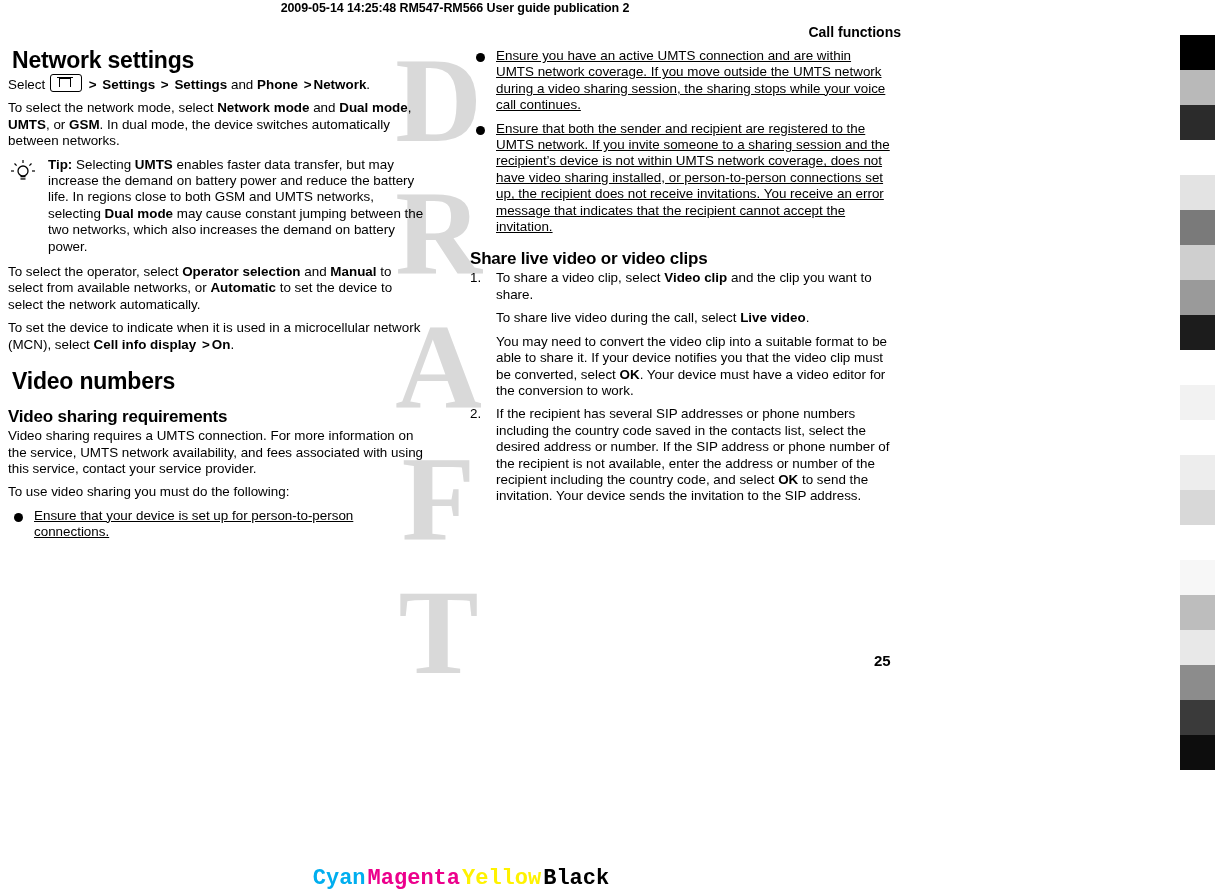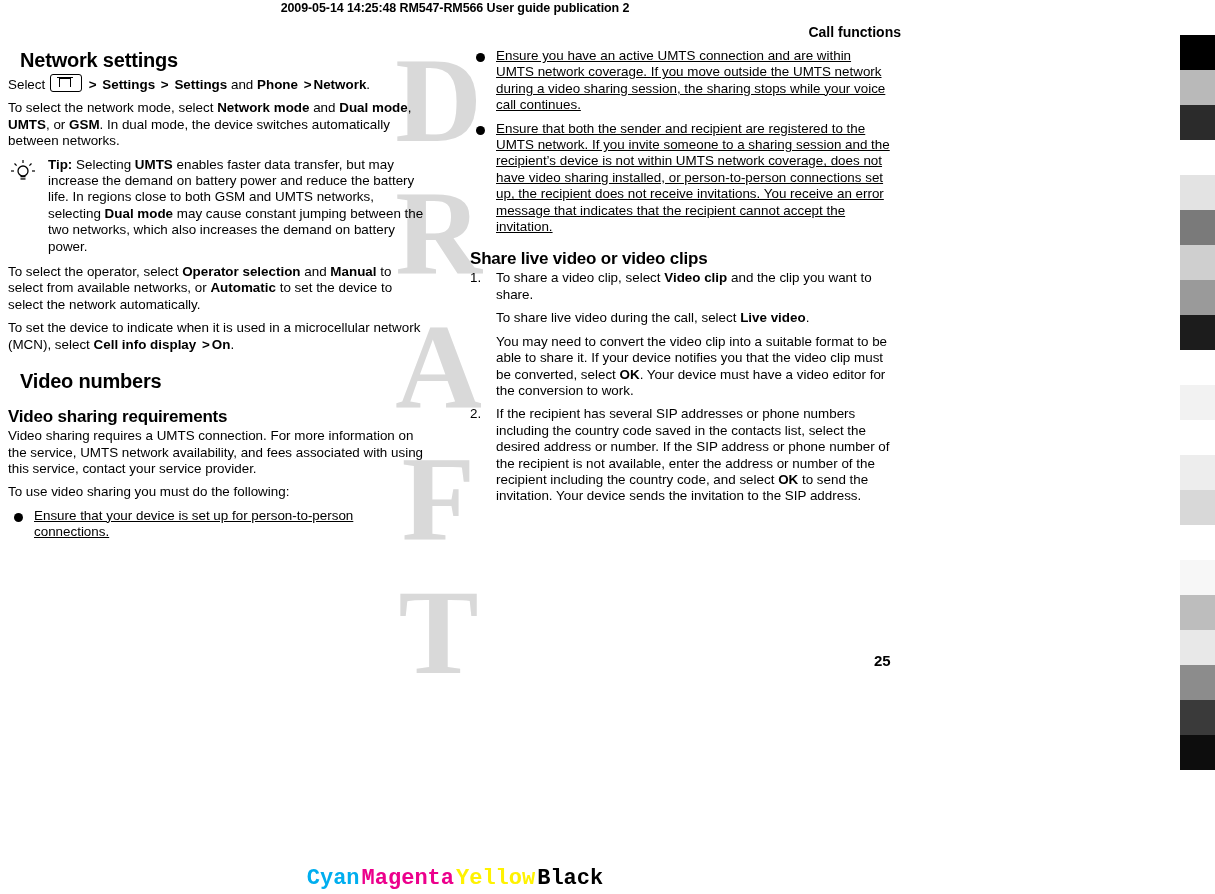--- a/index.html
+++ b/index.html
@@ -54,9 +54,9 @@
   .col-right { left: 470px; }
 
   h1.sec {
-    font-size: 20px;
-    font-weight: bold;
-    margin: 0 0 2px 12px;
+    font-size: 23px;
+    font-weight: bold;
+    margin: 0 0 2px 4px;
     line-height: 24px;
     letter-spacing: -0.2px;
   }

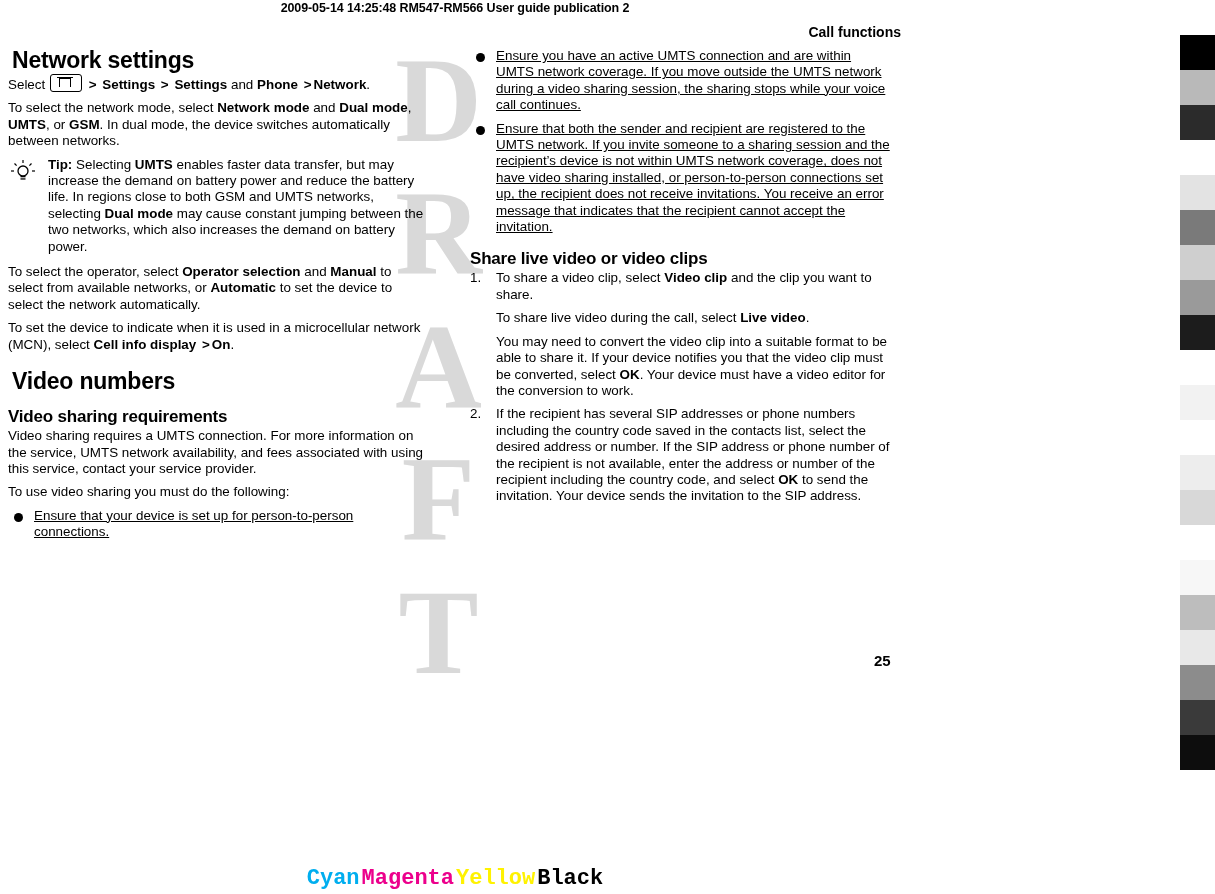--- a/index.html
+++ b/index.html
@@ -223,7 +223,7 @@
   
   .colorwords {
     position: absolute;
-    left: 0;
+    left: 6px;
     top: 866px;
     width: 910px;
     text-align: center;

